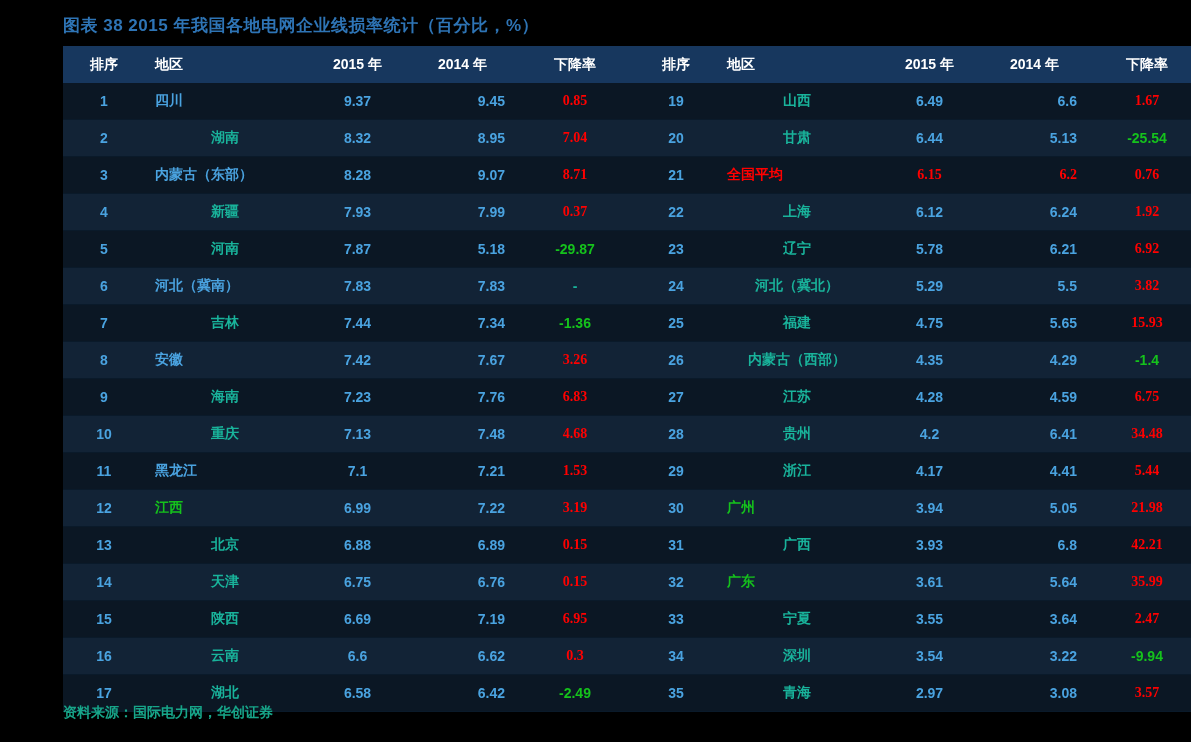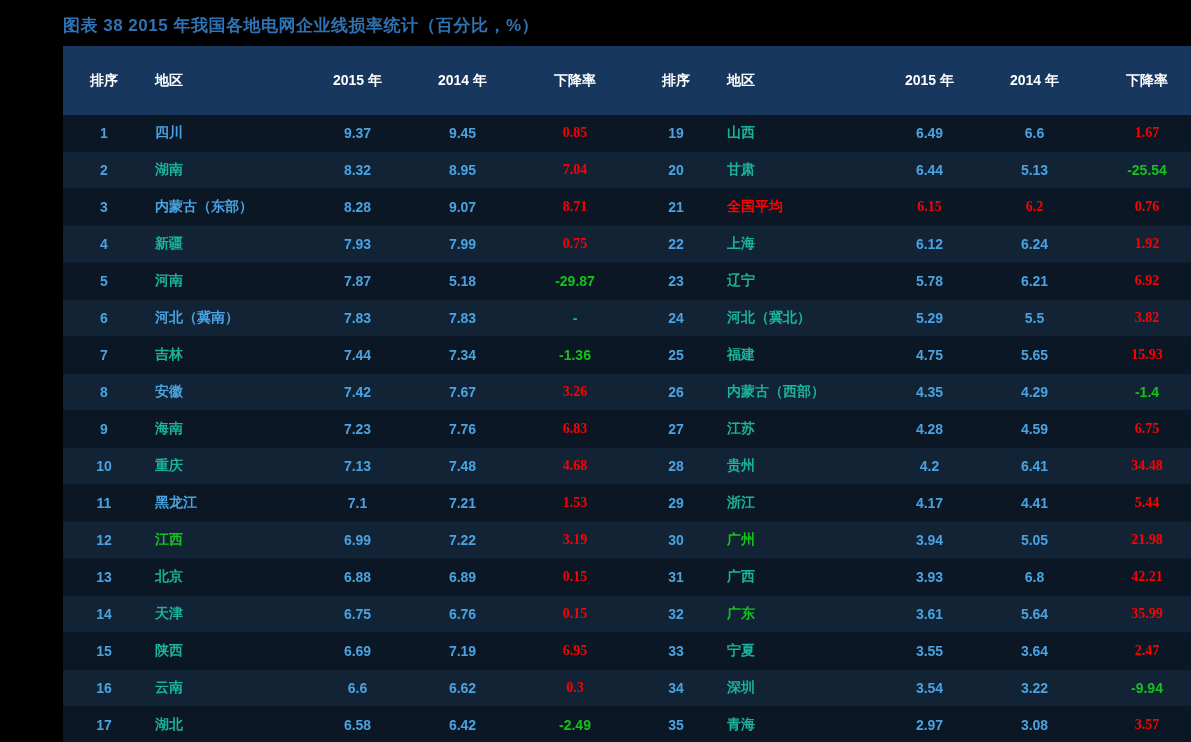--- a/index.html
+++ b/index.html
@@ -41,7 +41,7 @@
     font-size: 14px;
     font-weight: bold;
     height: 37px;
-    padding: 16px 10px;
+    padding: 0 10px;
     text-align: left;
     border: none;
   }

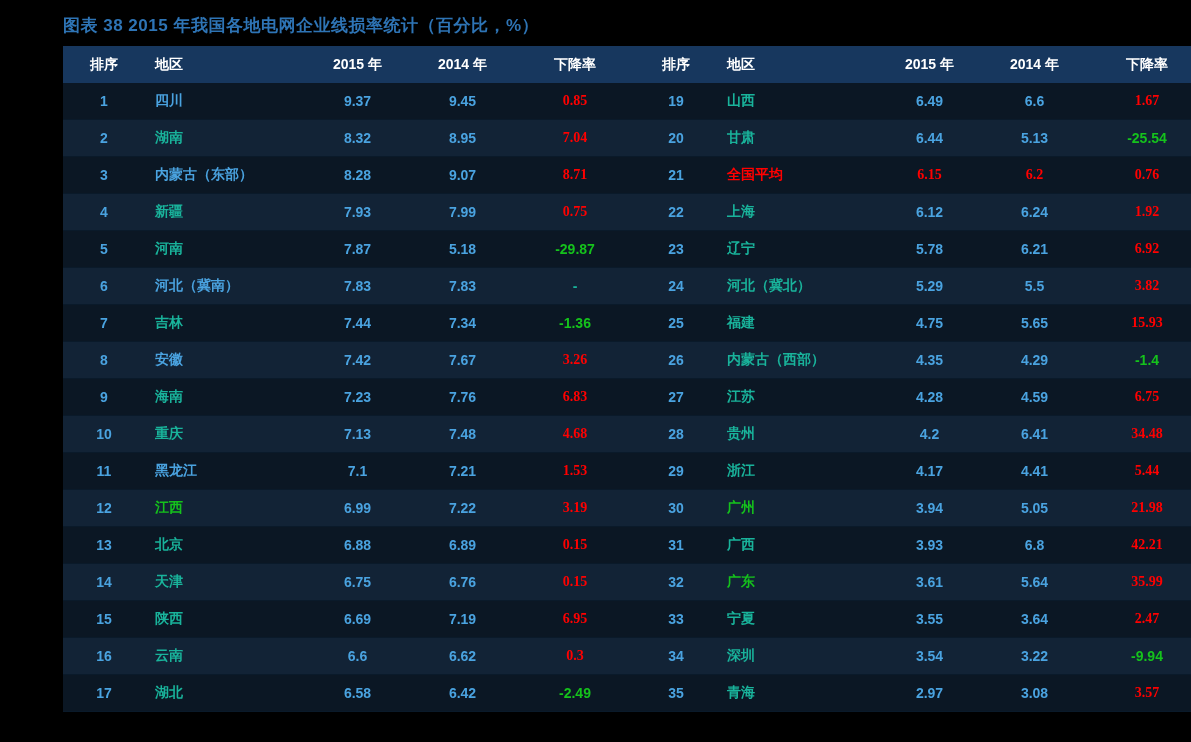--- a/index.html
+++ b/index.html
@@ -59,7 +59,7 @@
   .col-rank { width: 62px; text-align: center; color: #4aa3e0; }
   .col-region { width: 140px; text-align: left; }
   .col-y15 { width: 85px; text-align: center; }
-  .col-y14 { width: 85px; text-align: center; }
+  .col-y14 { width: 85px; text-align: right; }
   .col-rate { width: 100px; text-align: center; }
   .green { color: #15c21c; }
   .teal  { color: #19b39b; }

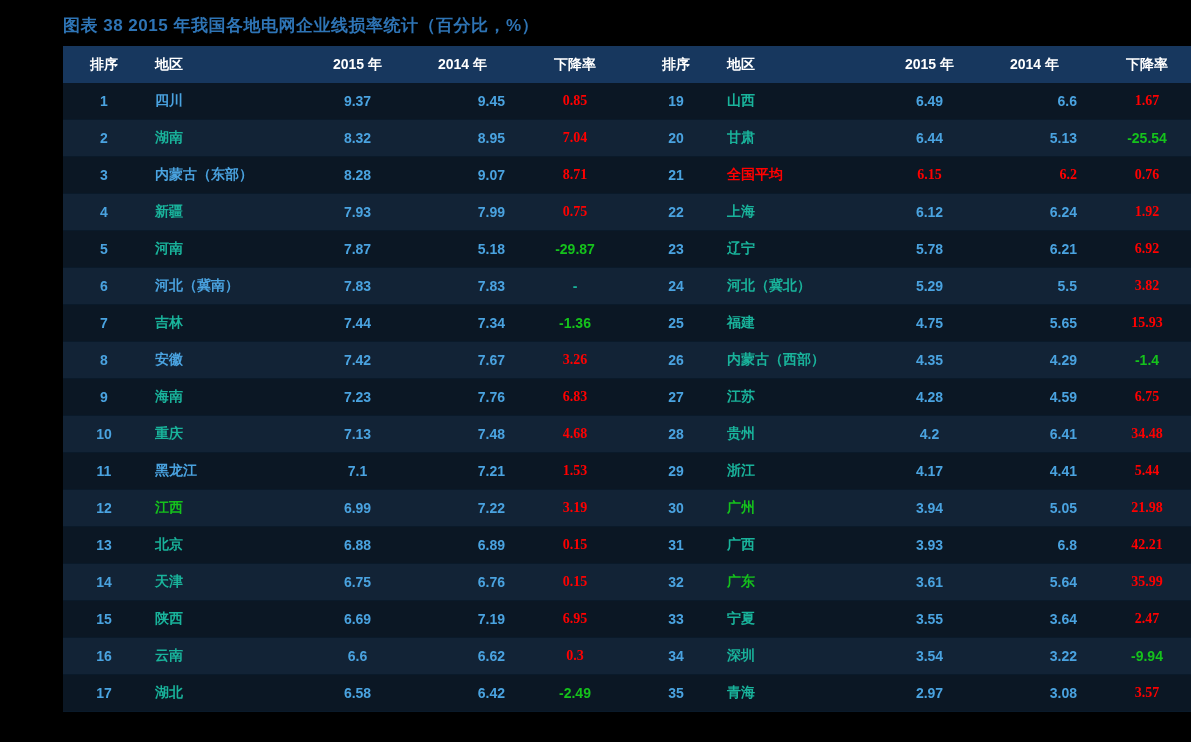--- a/index.html
+++ b/index.html
@@ -62,7 +62,7 @@
   .col-y14 { width: 85px; text-align: right; }
   .col-rate { width: 100px; text-align: center; }
   .green { color: #15c21c; }
-  .teal  { color: #19b39b; }
+  .teal  { color: #19b39b; text-align: center; }
   .blue  { color: #4aa3e0; }
   .red   { color: #ff0000; font-family: Liberation Serif, serif; }
   .source {

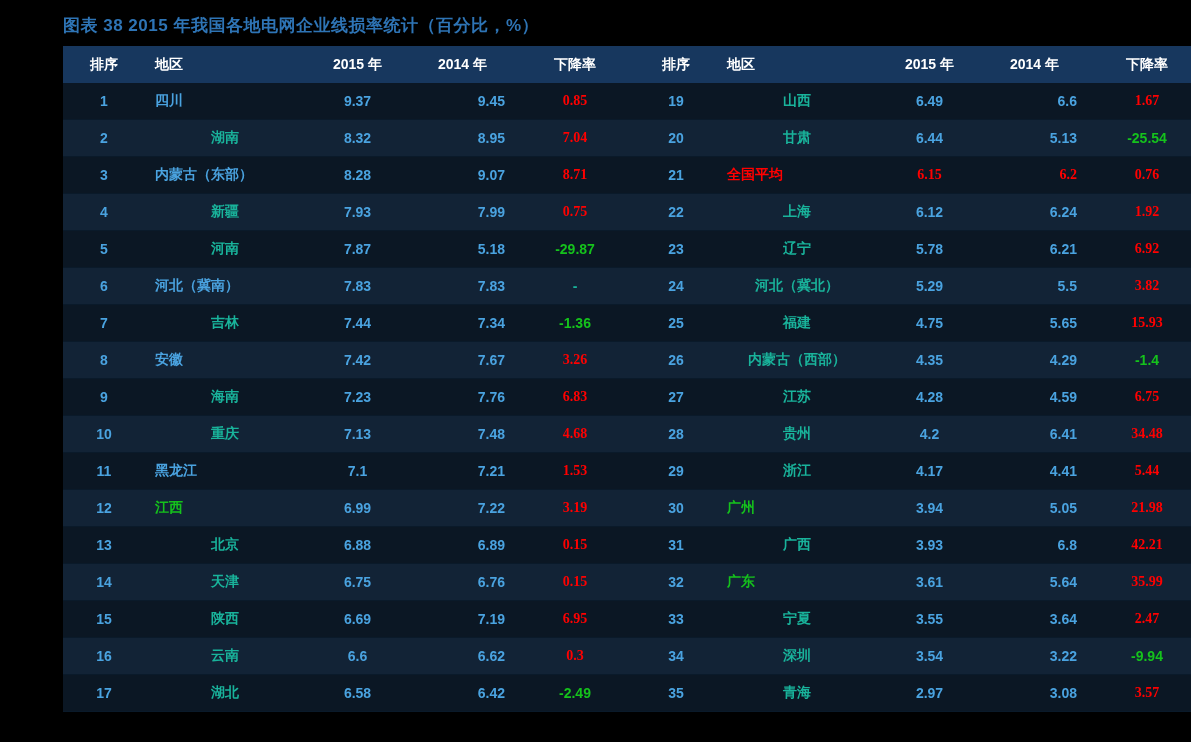--- a/index.html
+++ b/index.html
@@ -139,7 +139,7 @@
           <td class="col-region teal">新疆</td>
           <td class="col-y15 blue">7.93</td>
           <td class="col-y14 blue">7.99</td>
-          <td class="col-rate red">0.75</td>
+          <td class="col-rate red">0.37</td>
           <td class="col-rank blue">22</td>
           <td class="col-region teal">上海</td>
           <td class="col-y15 blue">6.12</td>

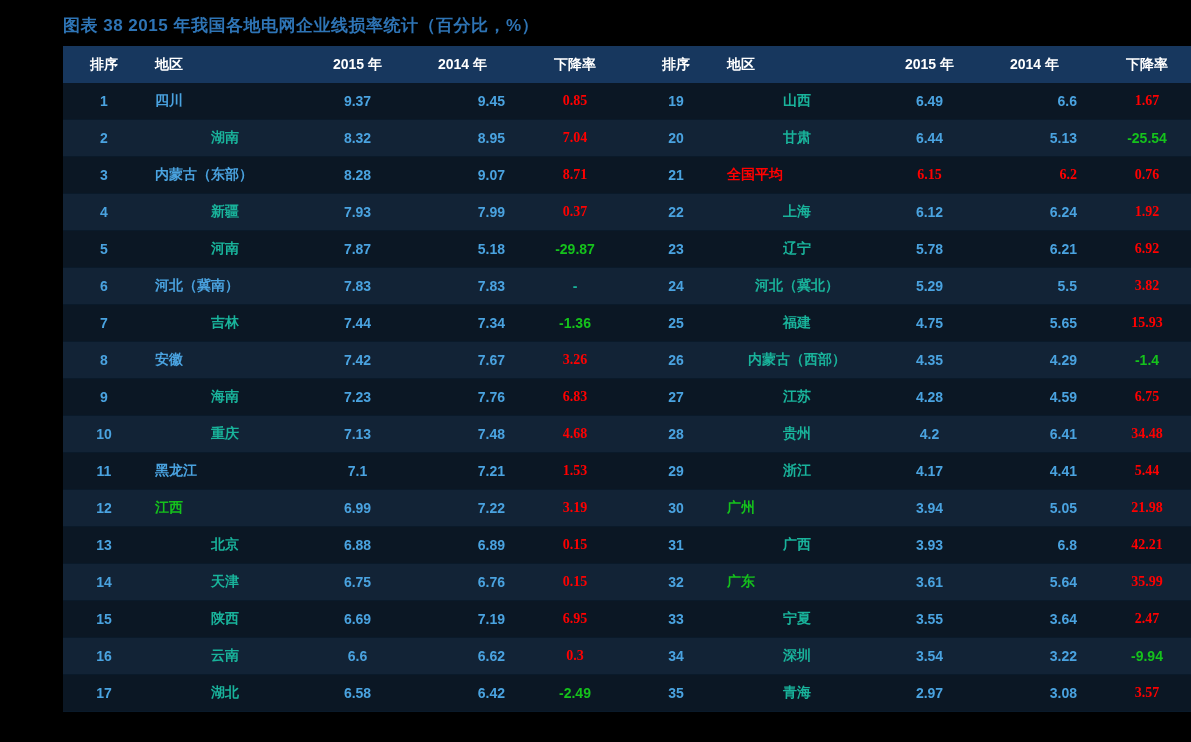--- a/index.html
+++ b/index.html
@@ -305,6 +305,7 @@
       </tbody>
   </table>
 
+  <div class="source">资料来源：国际电力网，华创证券</div>
 </div>
 
 </body></html>

